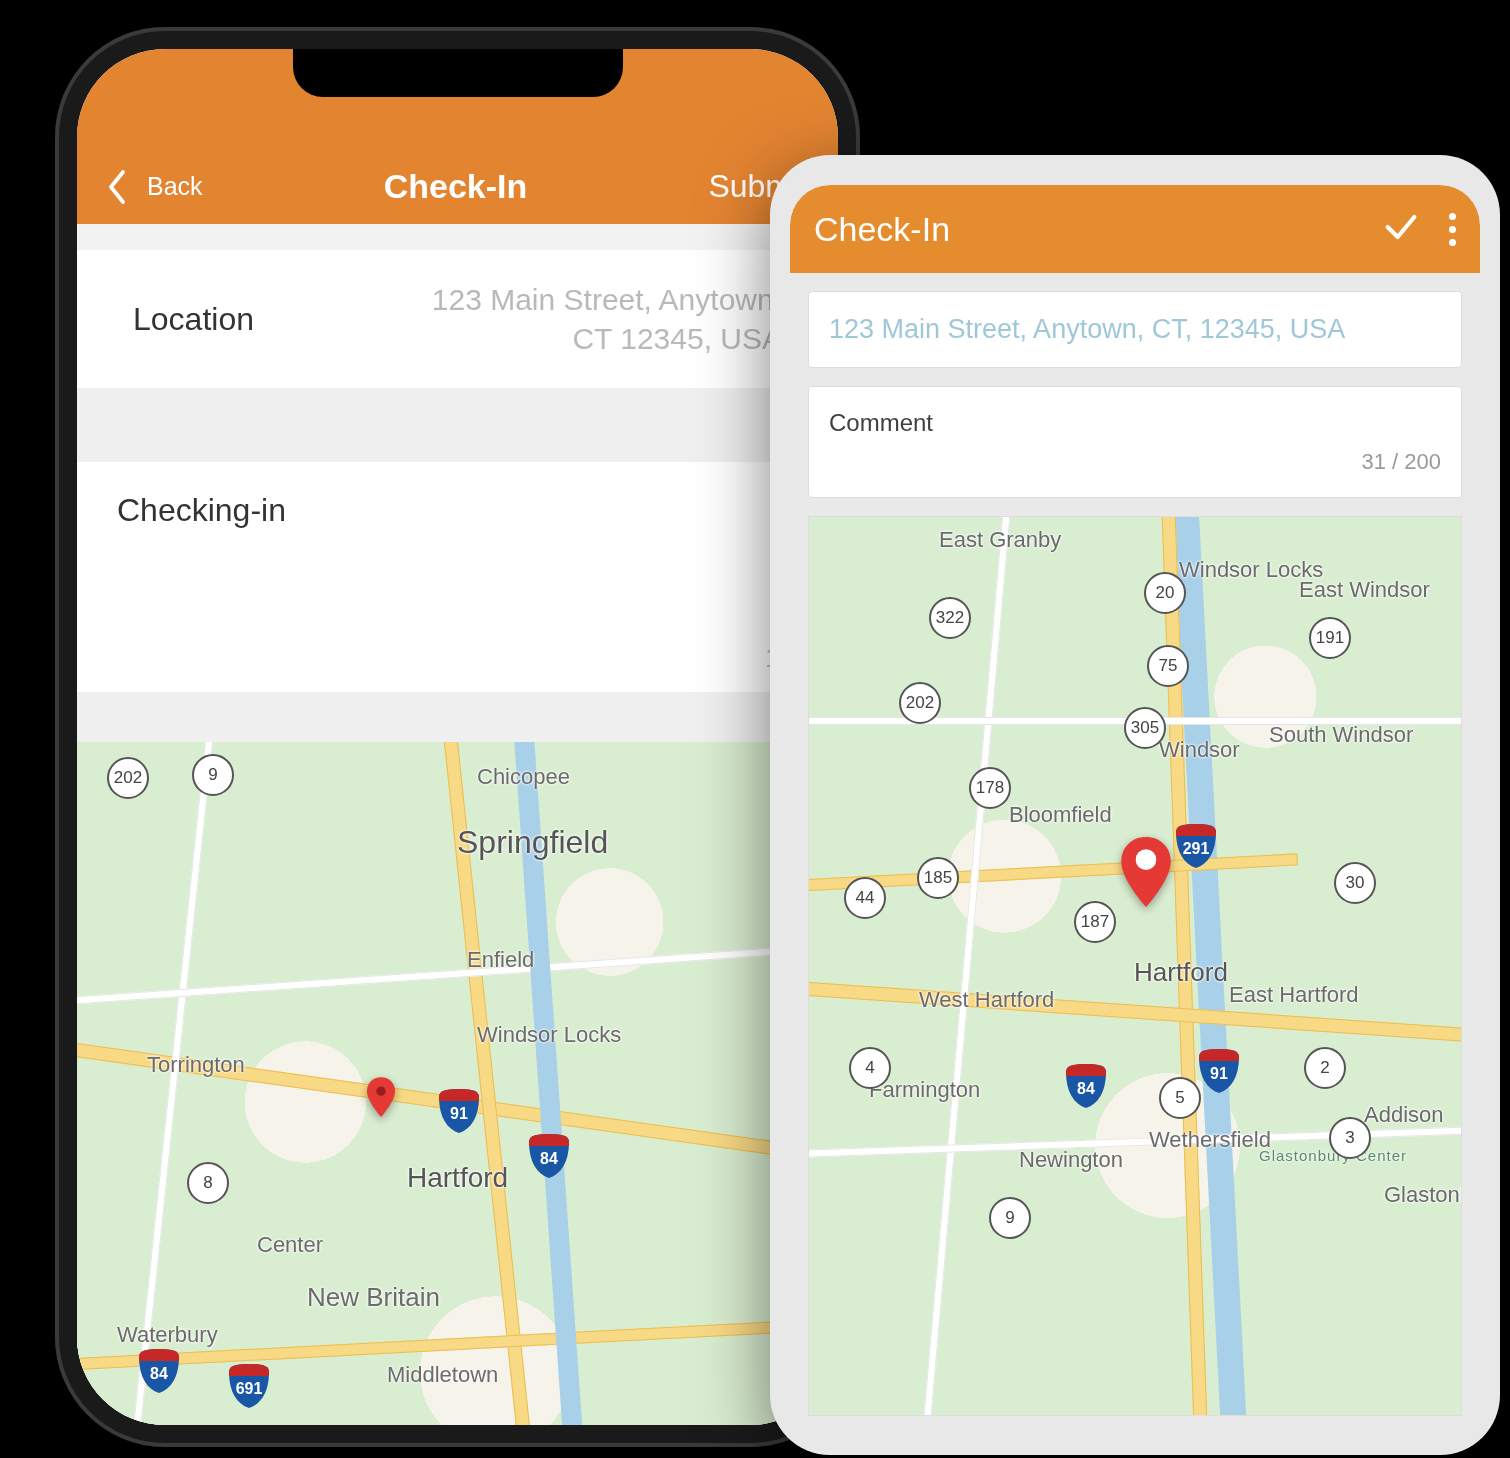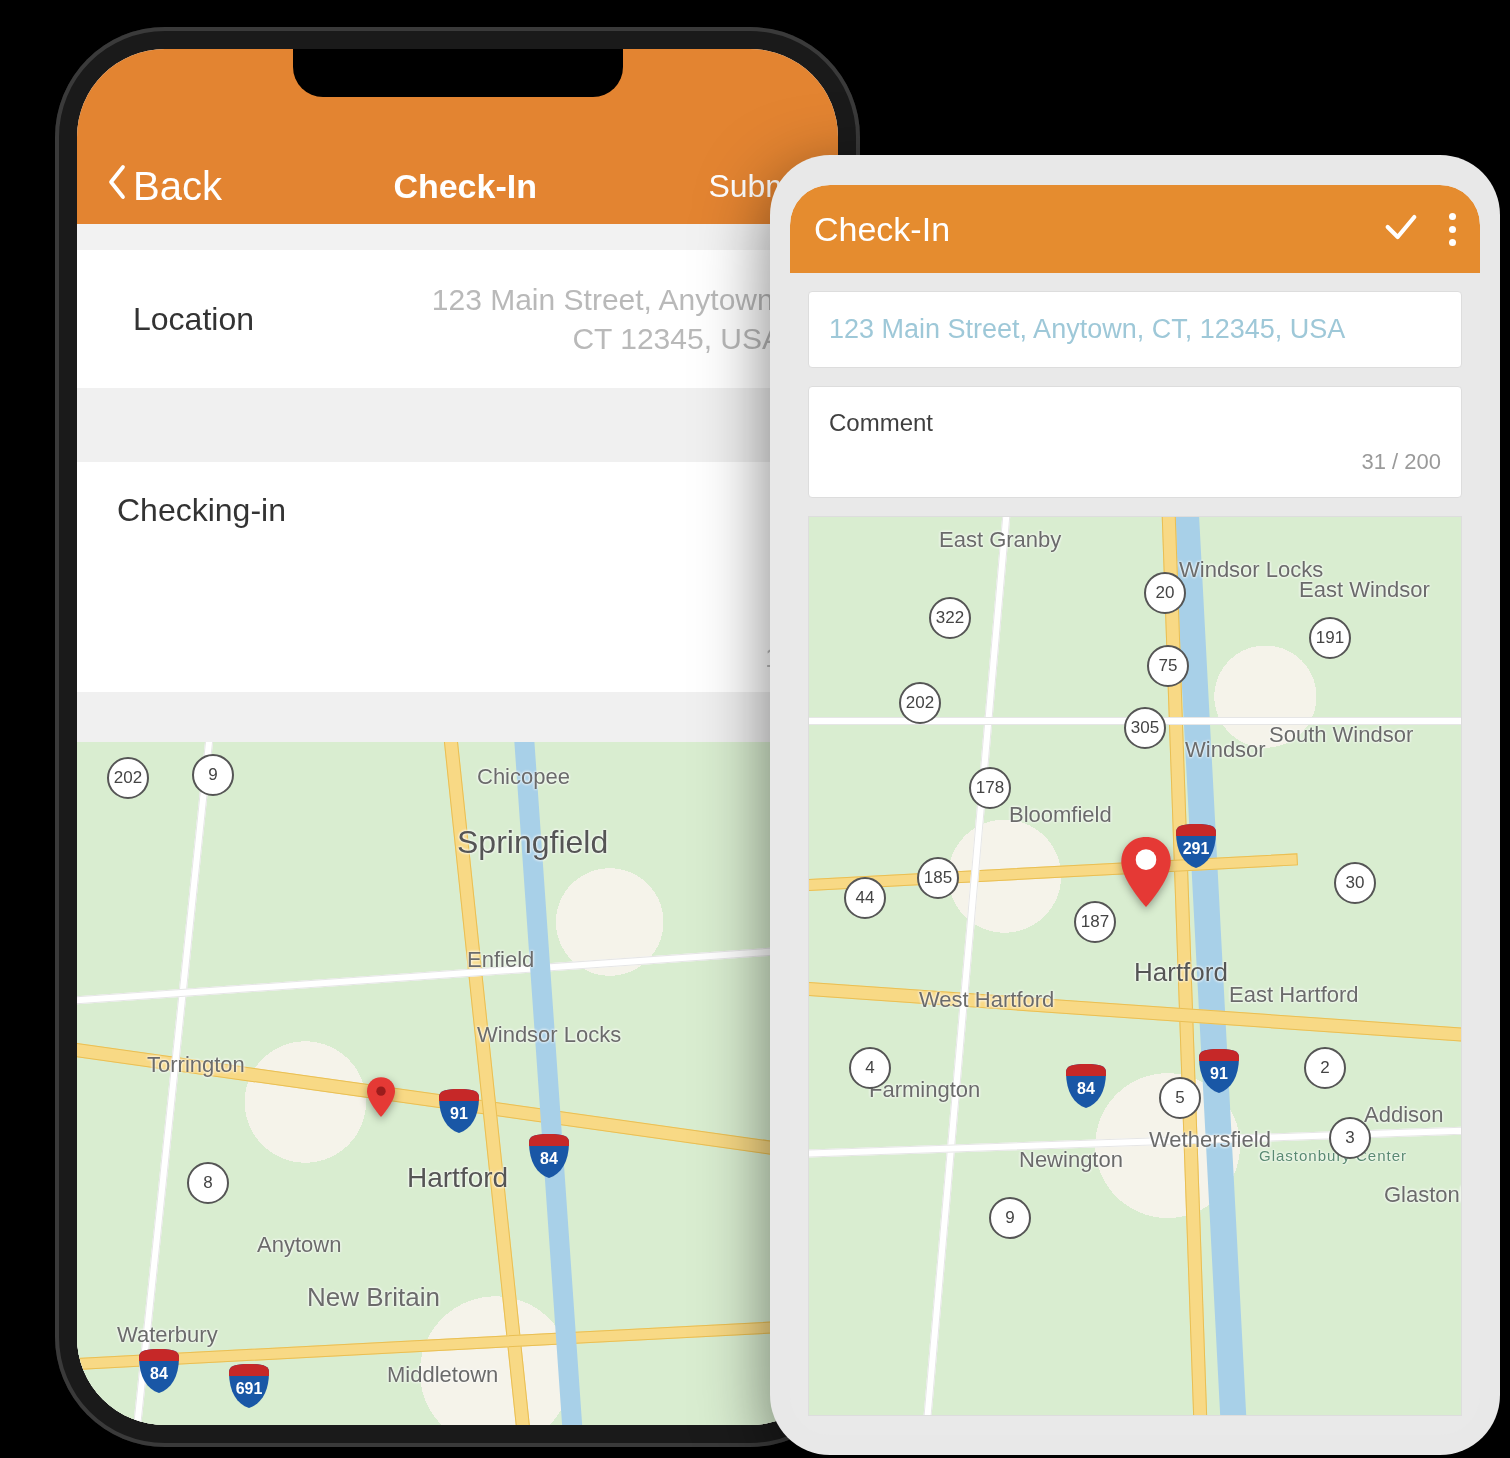--- a/index.html
+++ b/index.html
@@ -57,8 +57,9 @@
   }
   .phone1-back {
     display: flex;
-    font-size: 40px;
-    gap: 6px;
+    align-items: center;
+    font-size: 25px;
+    gap: 20px;
     cursor: pointer;
   }
   .phone1-back svg { width: 20px; height: 36px; }

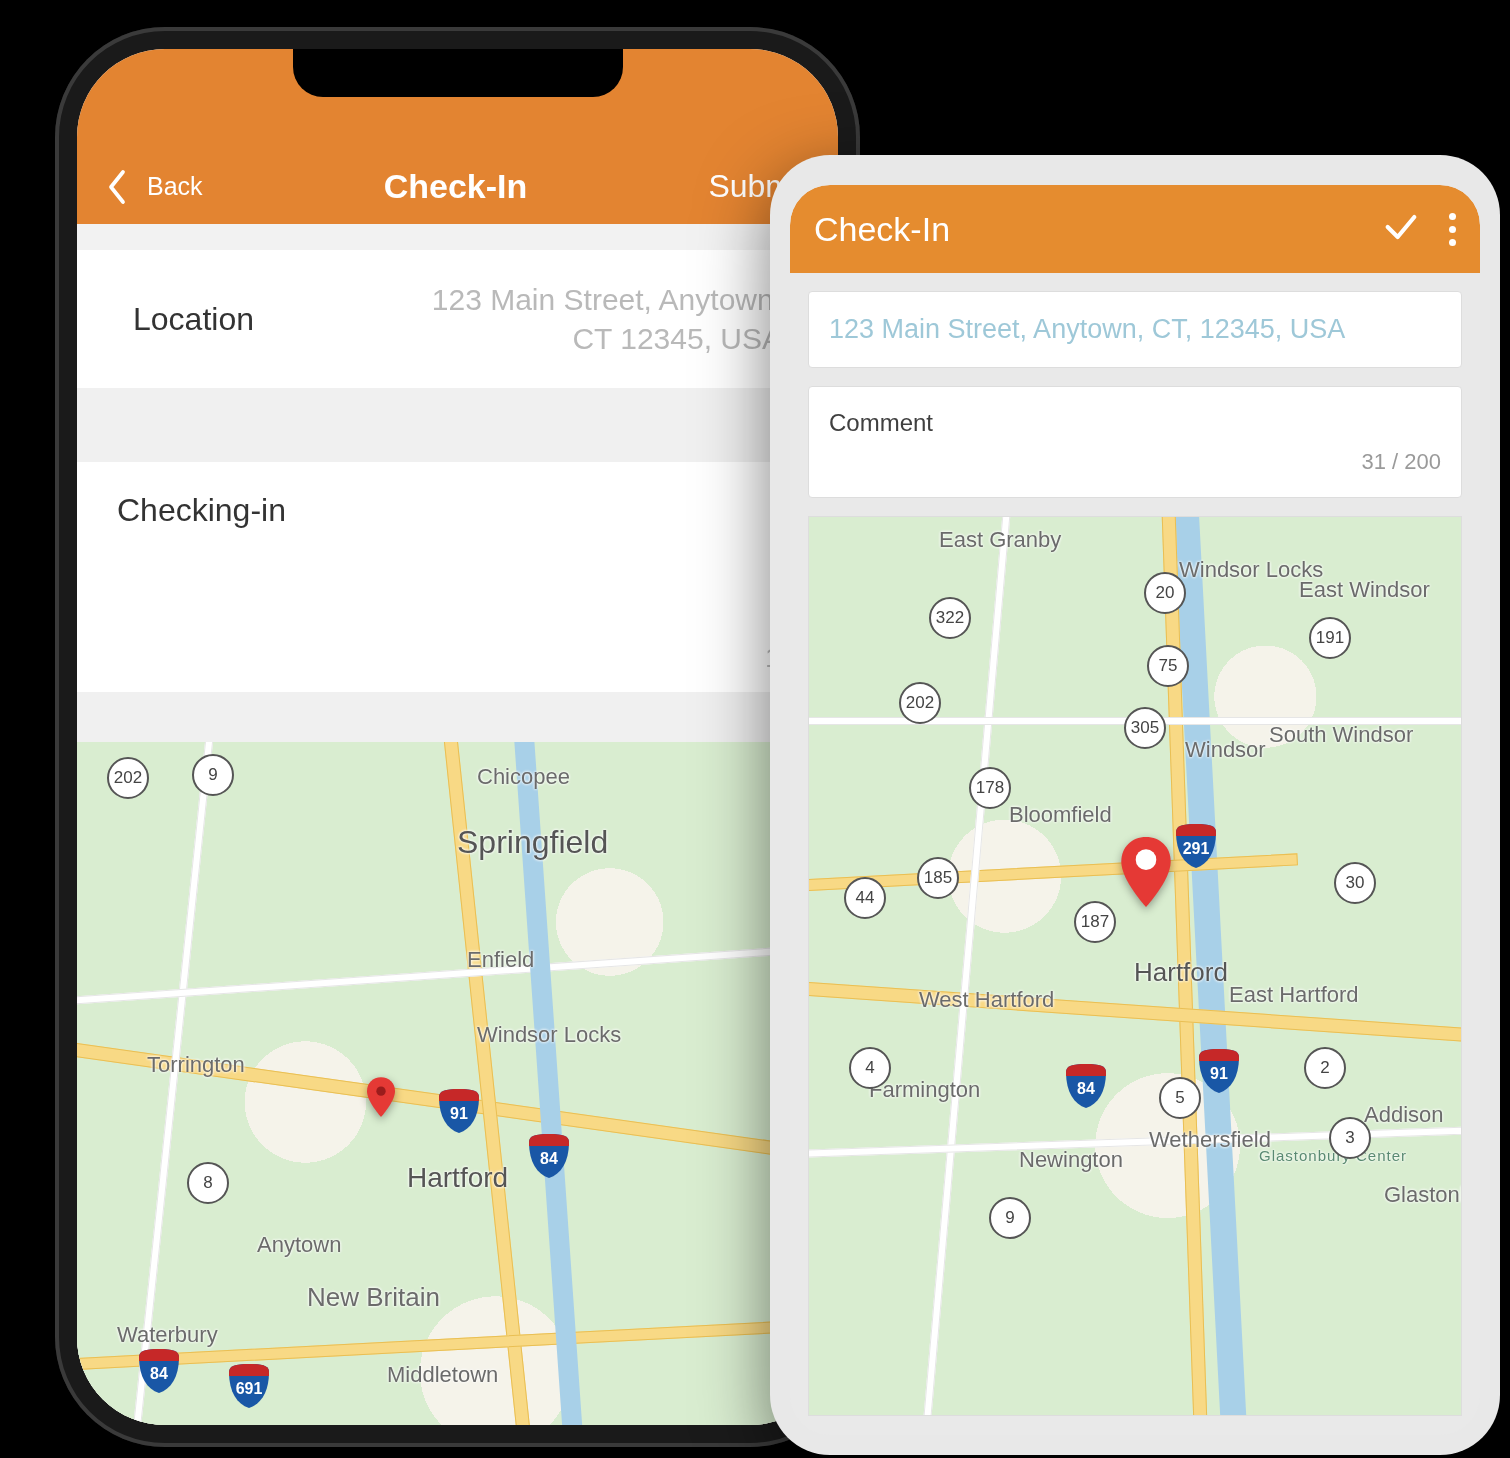--- a/index.html
+++ b/index.html
@@ -379,7 +379,7 @@
         <div class="map-label" style="left:130px; top:10px;">East Granby</div>
         <div class="map-label" style="left:370px; top:40px;">Windsor Locks</div>
         <div class="map-label" style="left:490px; top:60px;">East Windsor</div>
-        <div class="map-label" style="left:376px; top:220px;text-align:right;">Windsor</div>
+        <div class="map-label" style="left:350px; top:220px;text-align:right;">Windsor</div>
         <div class="map-label" style="left:460px; top:205px;">South Windsor</div>
         <div class="map-label" style="left:200px; top:285px;">Bloomfield</div>
         <div class="map-label" style="left:325px; top:440px; font-size:26px; color:#555;">Hartford</div>

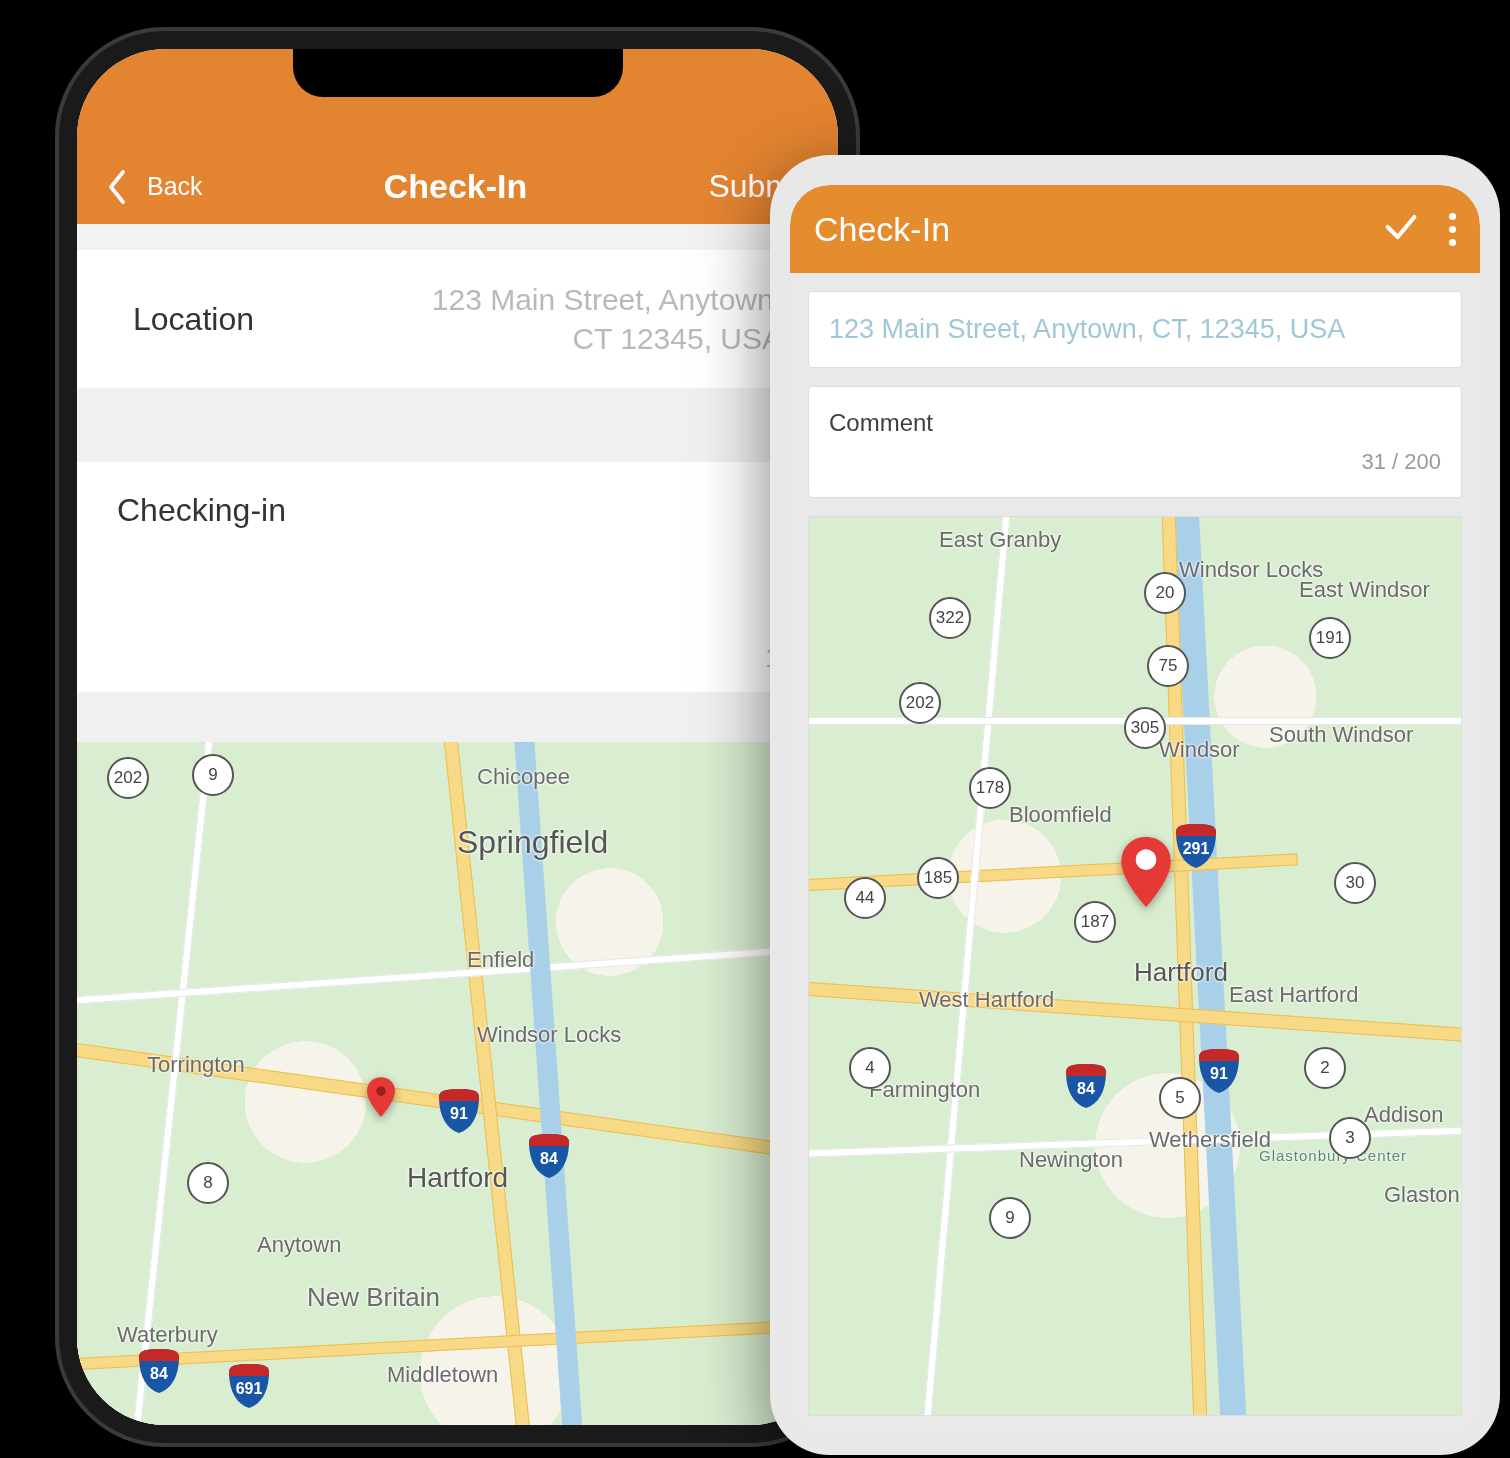--- a/index.html
+++ b/index.html
@@ -288,7 +288,7 @@
         <div class="map-label" style="left:400px; top:280px;">Windsor Locks</div>
         <div class="map-label" style="left:70px; top:310px;">Torrington</div>
         <div class="map-label" style="left:330px; top:420px; font-size:28px; color:#555;">Hartford</div>
-        <div class="map-label" style="left:180px; top:490px;">Anytown</div>
+        <div class="map-label" style="left:180px; top:490px;">Center</div>
         <div class="map-label" style="left:230px; top:540px; font-size:26px;">New Britain</div>
         <div class="map-label" style="left:40px; top:580px;">Waterbury</div>
         <div class="map-label" style="left:310px; top:620px;">Middletown</div>

